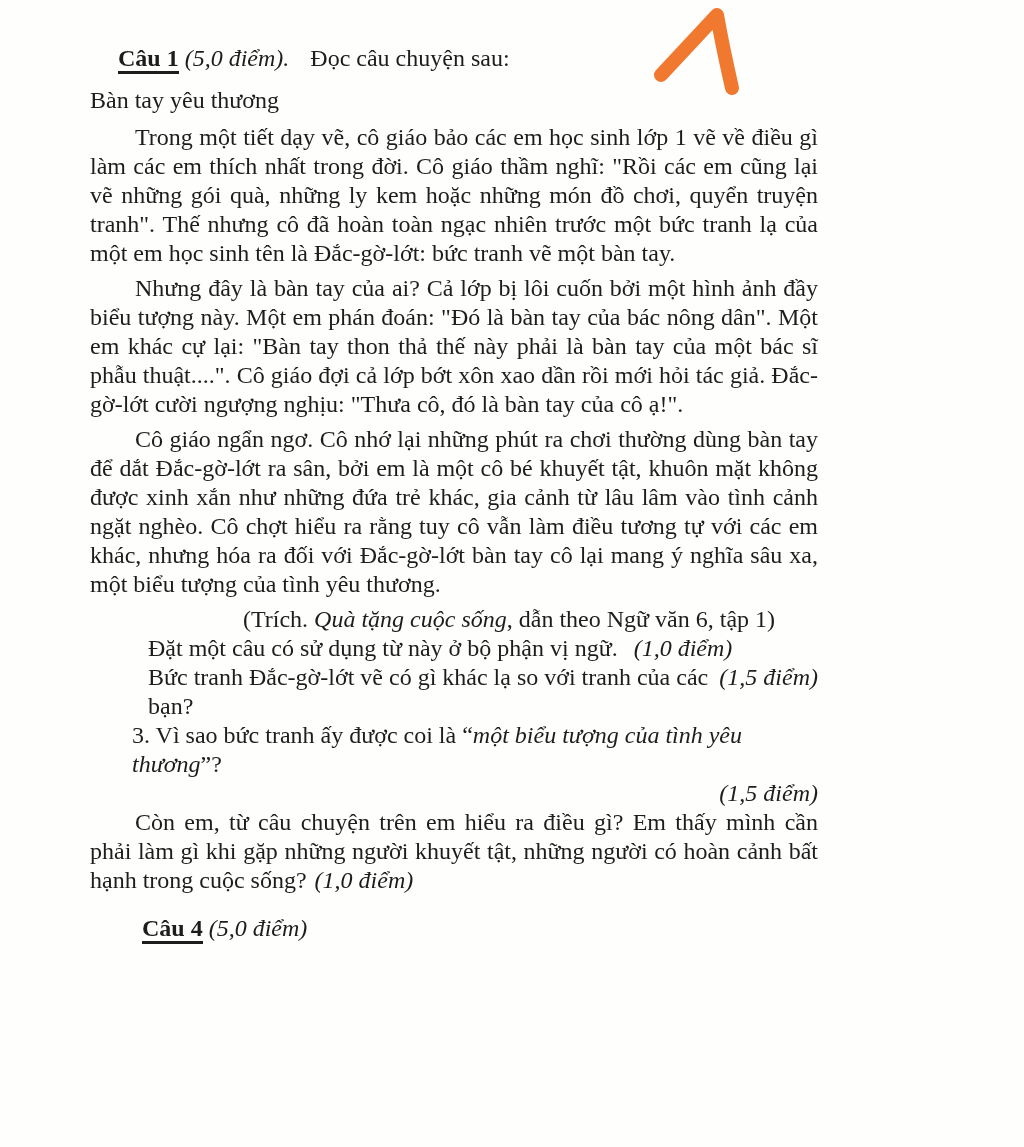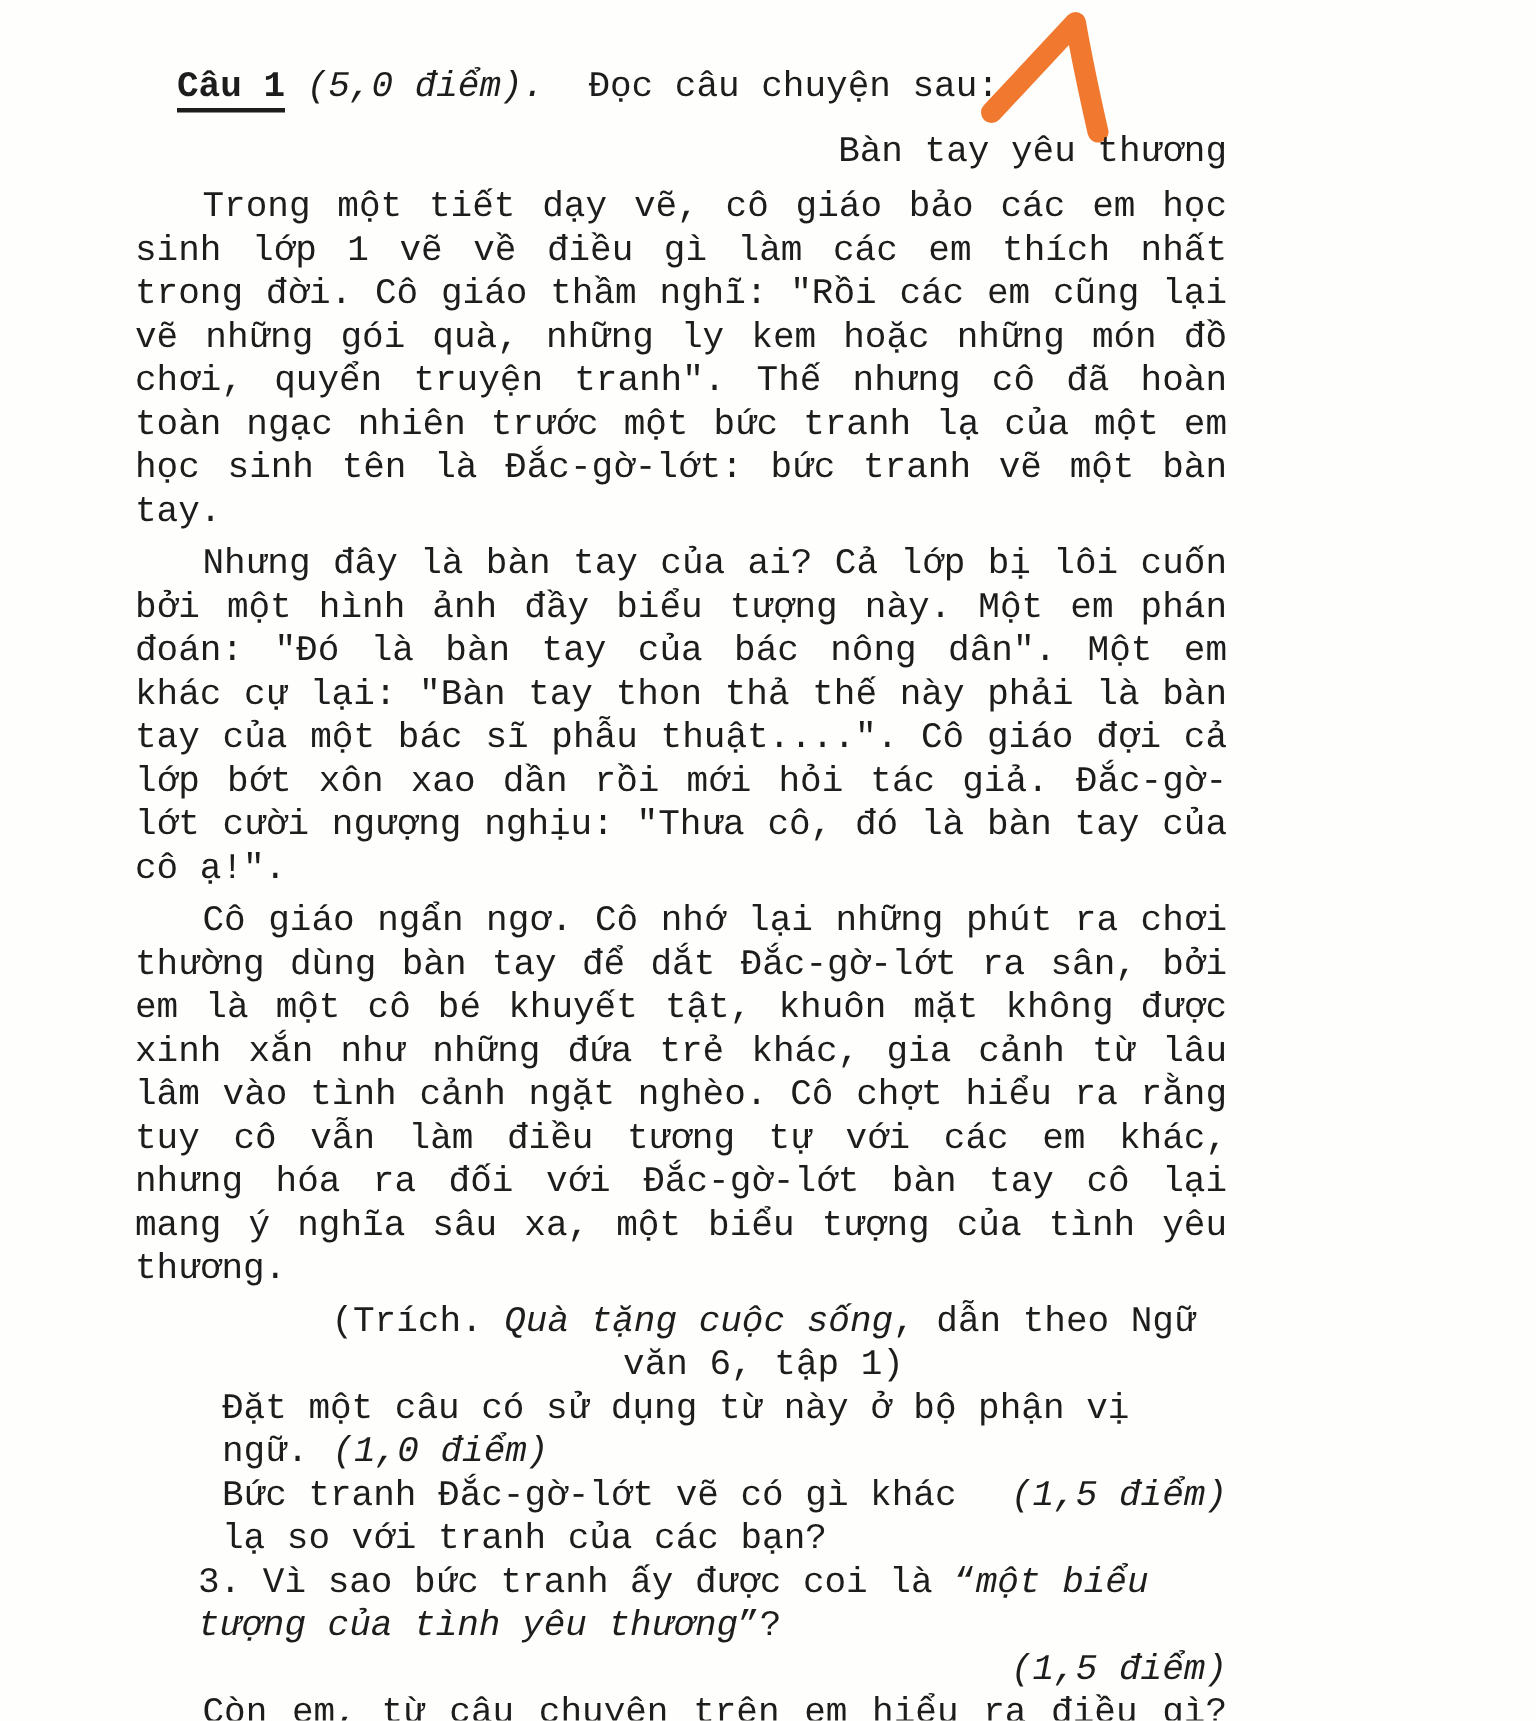--- a/index.html
+++ b/index.html
@@ -15,7 +15,6 @@
     position: relative;
     width: 868px;
     height: 1147px;
-    font-family: Liberation Mono, monospace;
   }
   .content {
     position: relative;

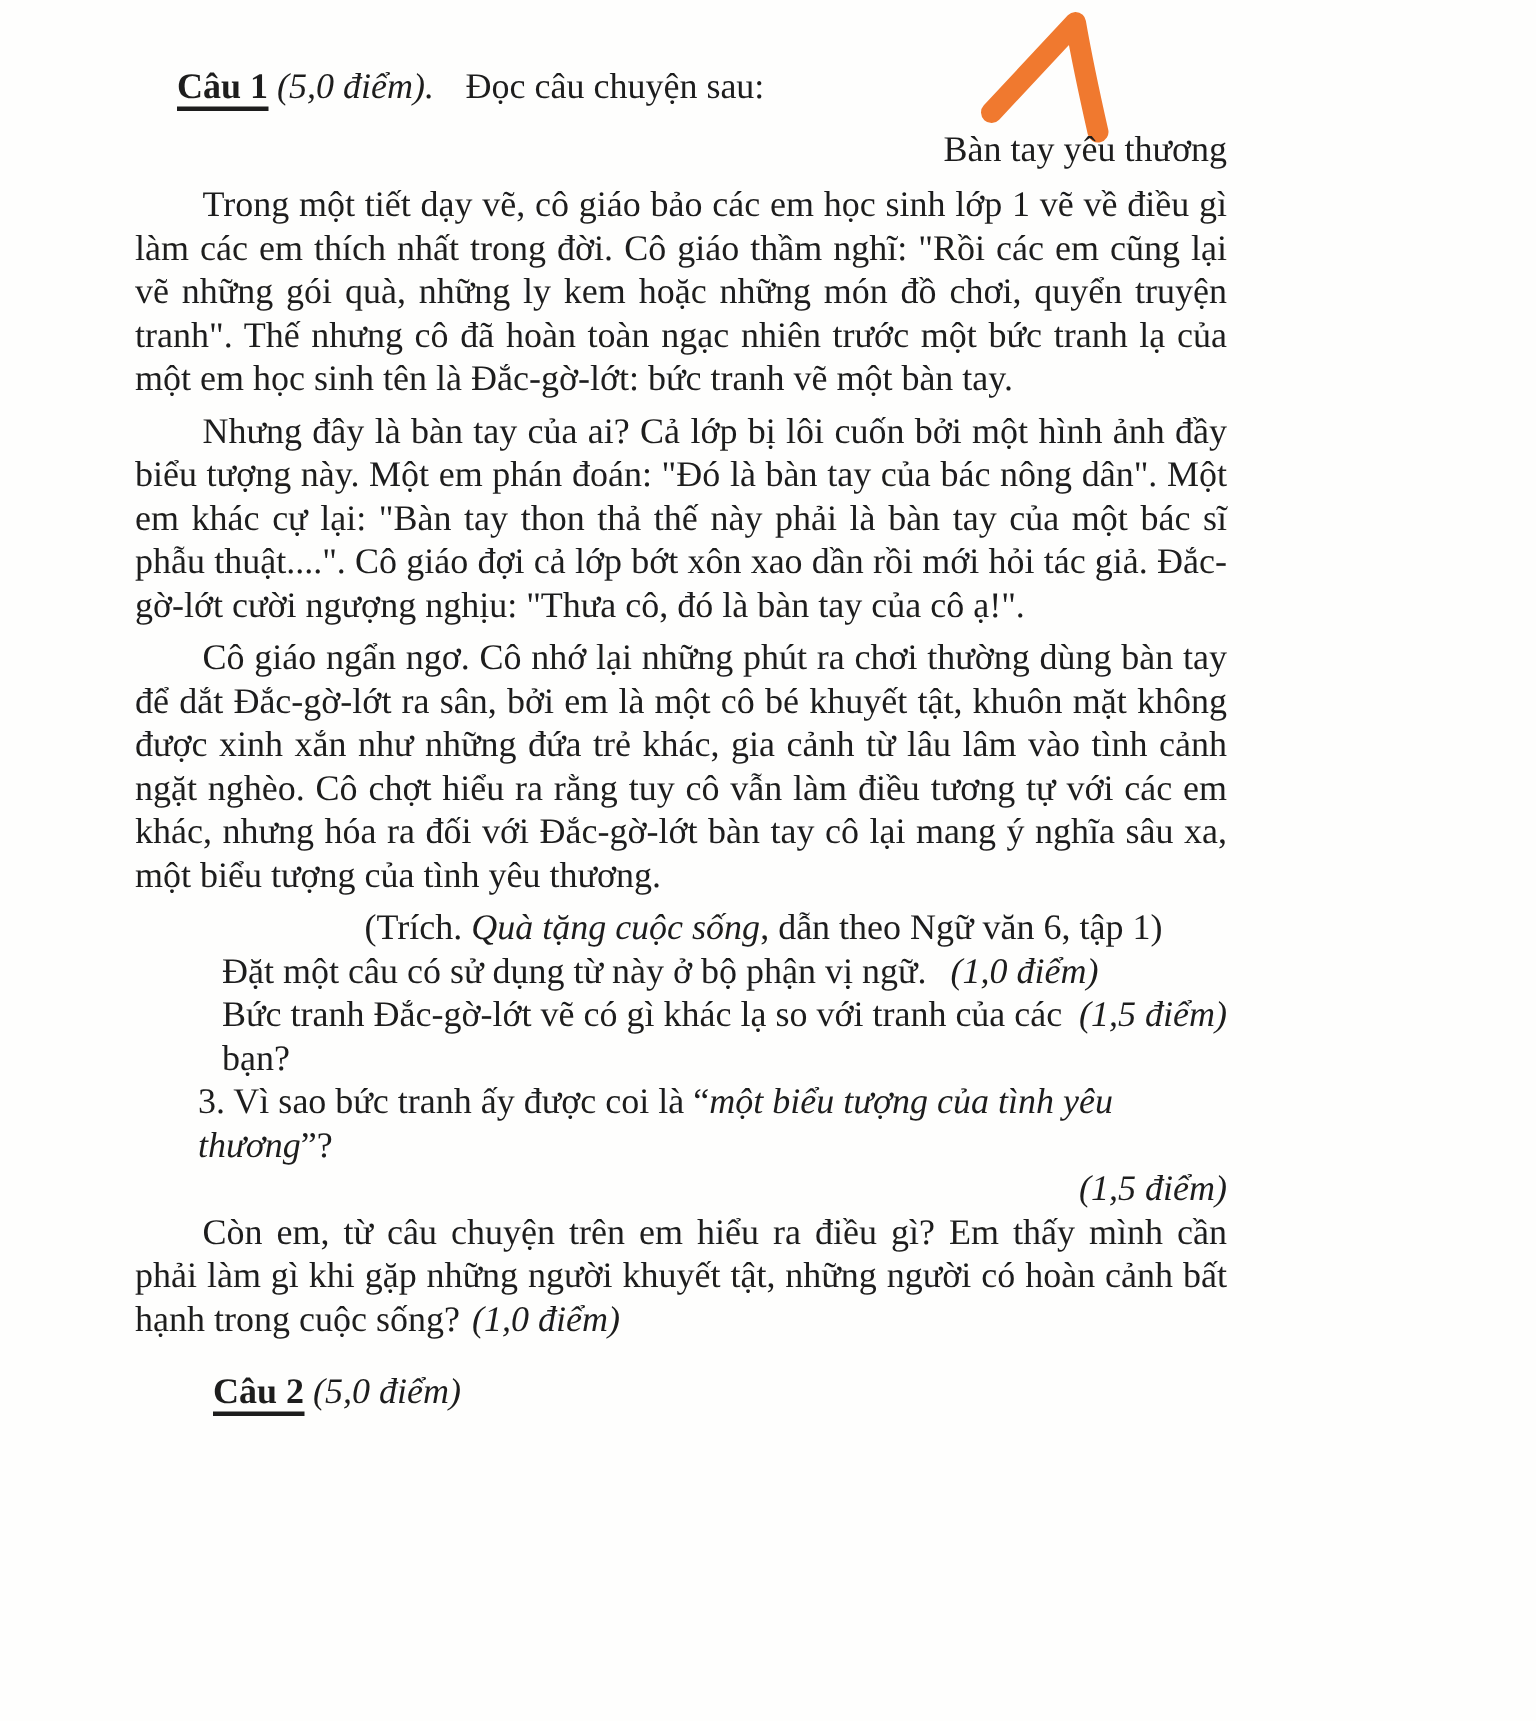--- a/index.html
+++ b/index.html
@@ -32,7 +32,7 @@
   }
   .pts { font-style: italic; }
   .instruction { margin-left: 15px; }
-  .story-title { text-align: right; margin-bottom: 8px; }
+  .story-title { text-align: left; margin-bottom: 8px; }
   .para {
     text-align: justify;
     text-indent: 45px;

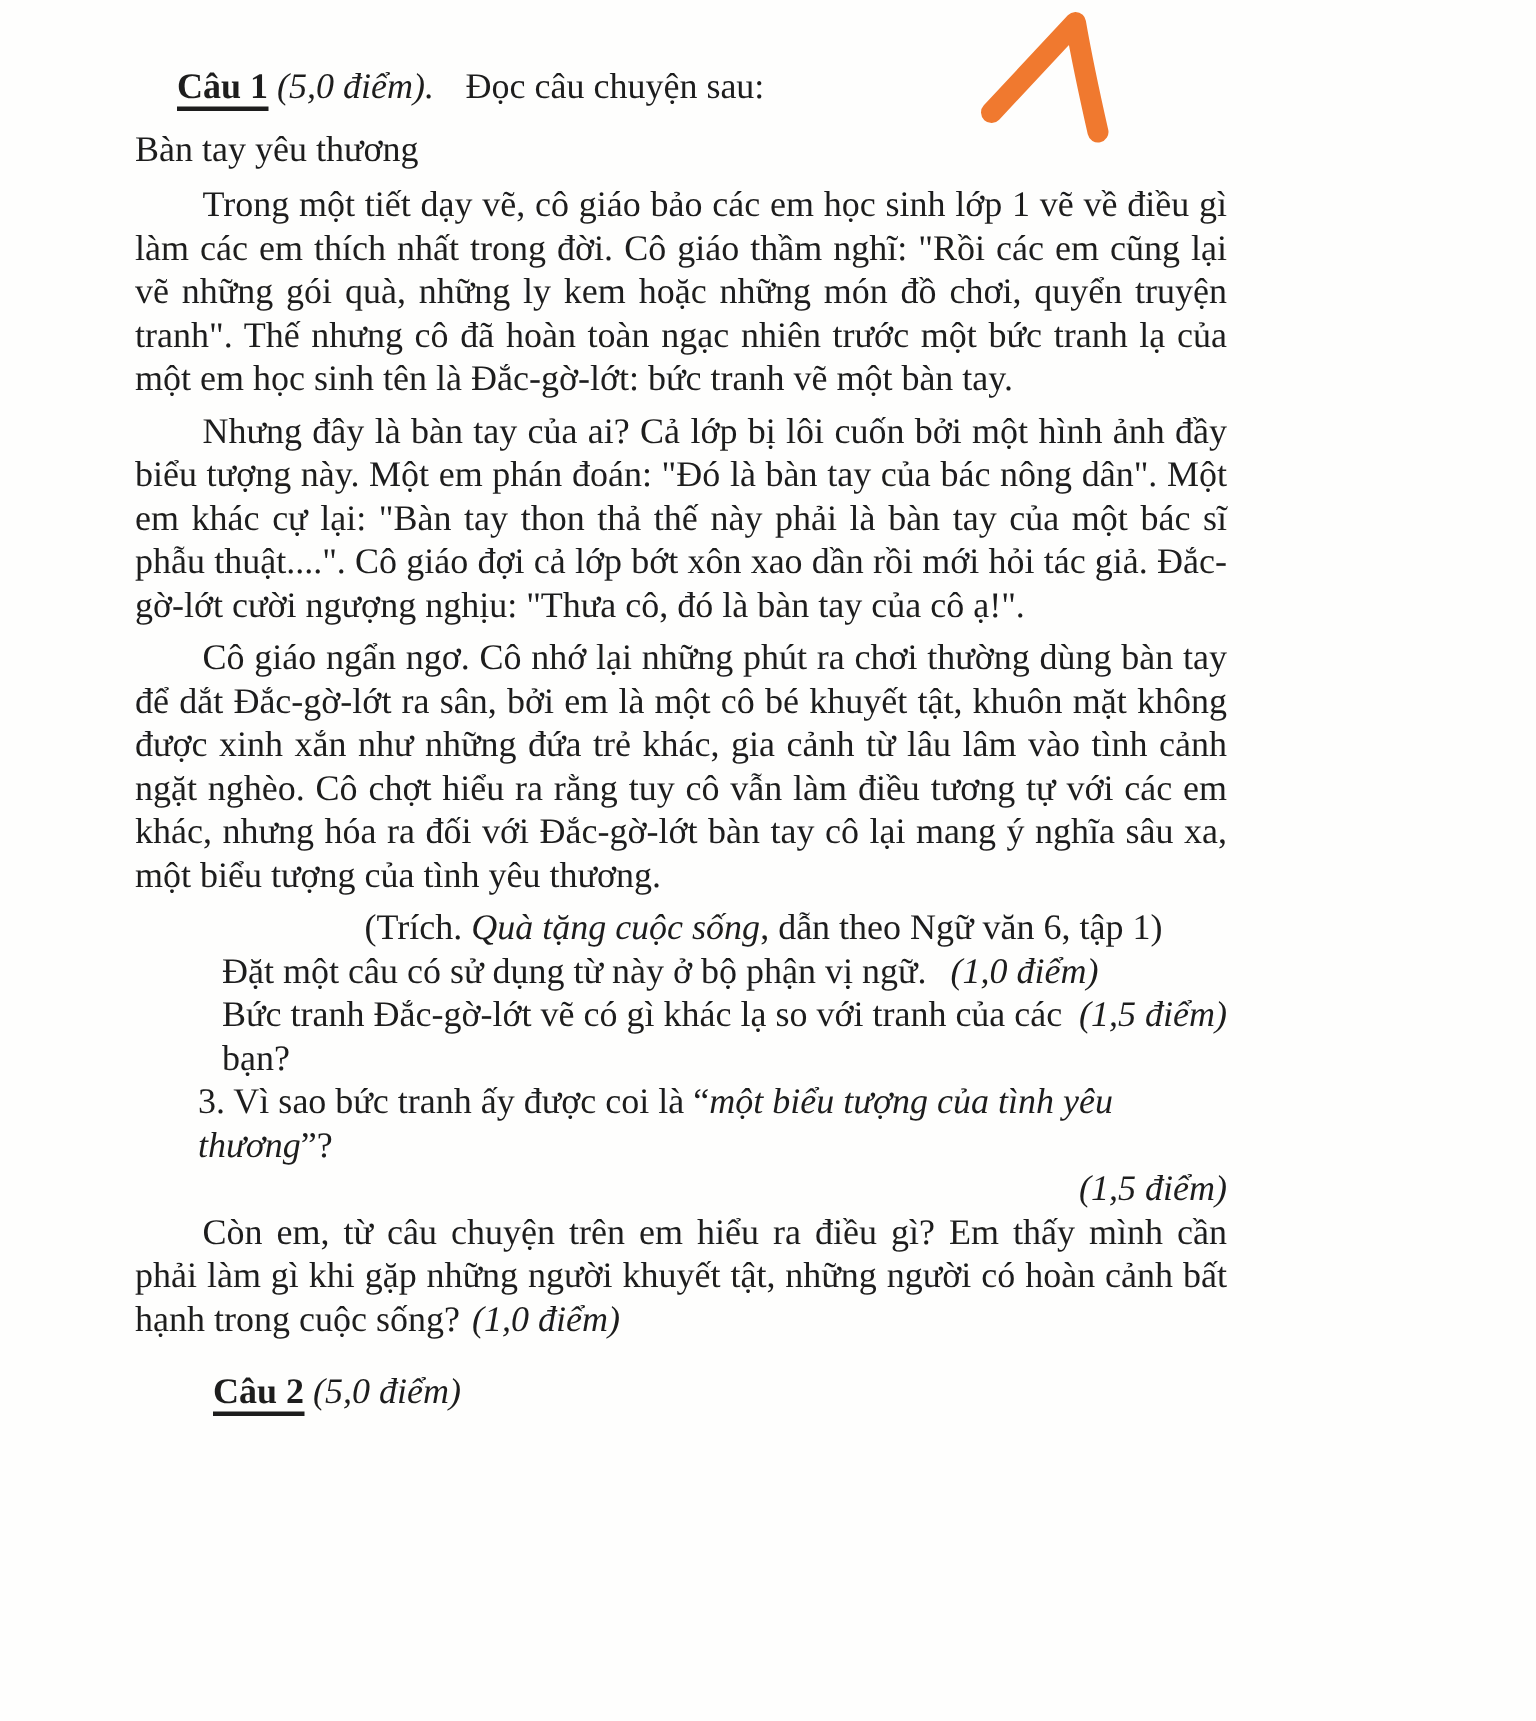--- a/index.html
+++ b/index.html
@@ -96,7 +96,7 @@
     <p class="para closing"><span>Còn em, từ câu chuyện trên em hiểu ra điều gì? Em thấy mình cần phải làm gì khi gặp những người khuyết tật, những người có hoàn cảnh bất hạnh trong cuộc sống?</span><span class="pts">(1,0 điểm)</span></p>
 
     <div class="header-line header-line2">
-      <span class="q-label">Câu 2</span>
+      <span class="q-label">Câu 4</span>
       <span class="pts">(5,0 điểm)</span>
     </div>
 

